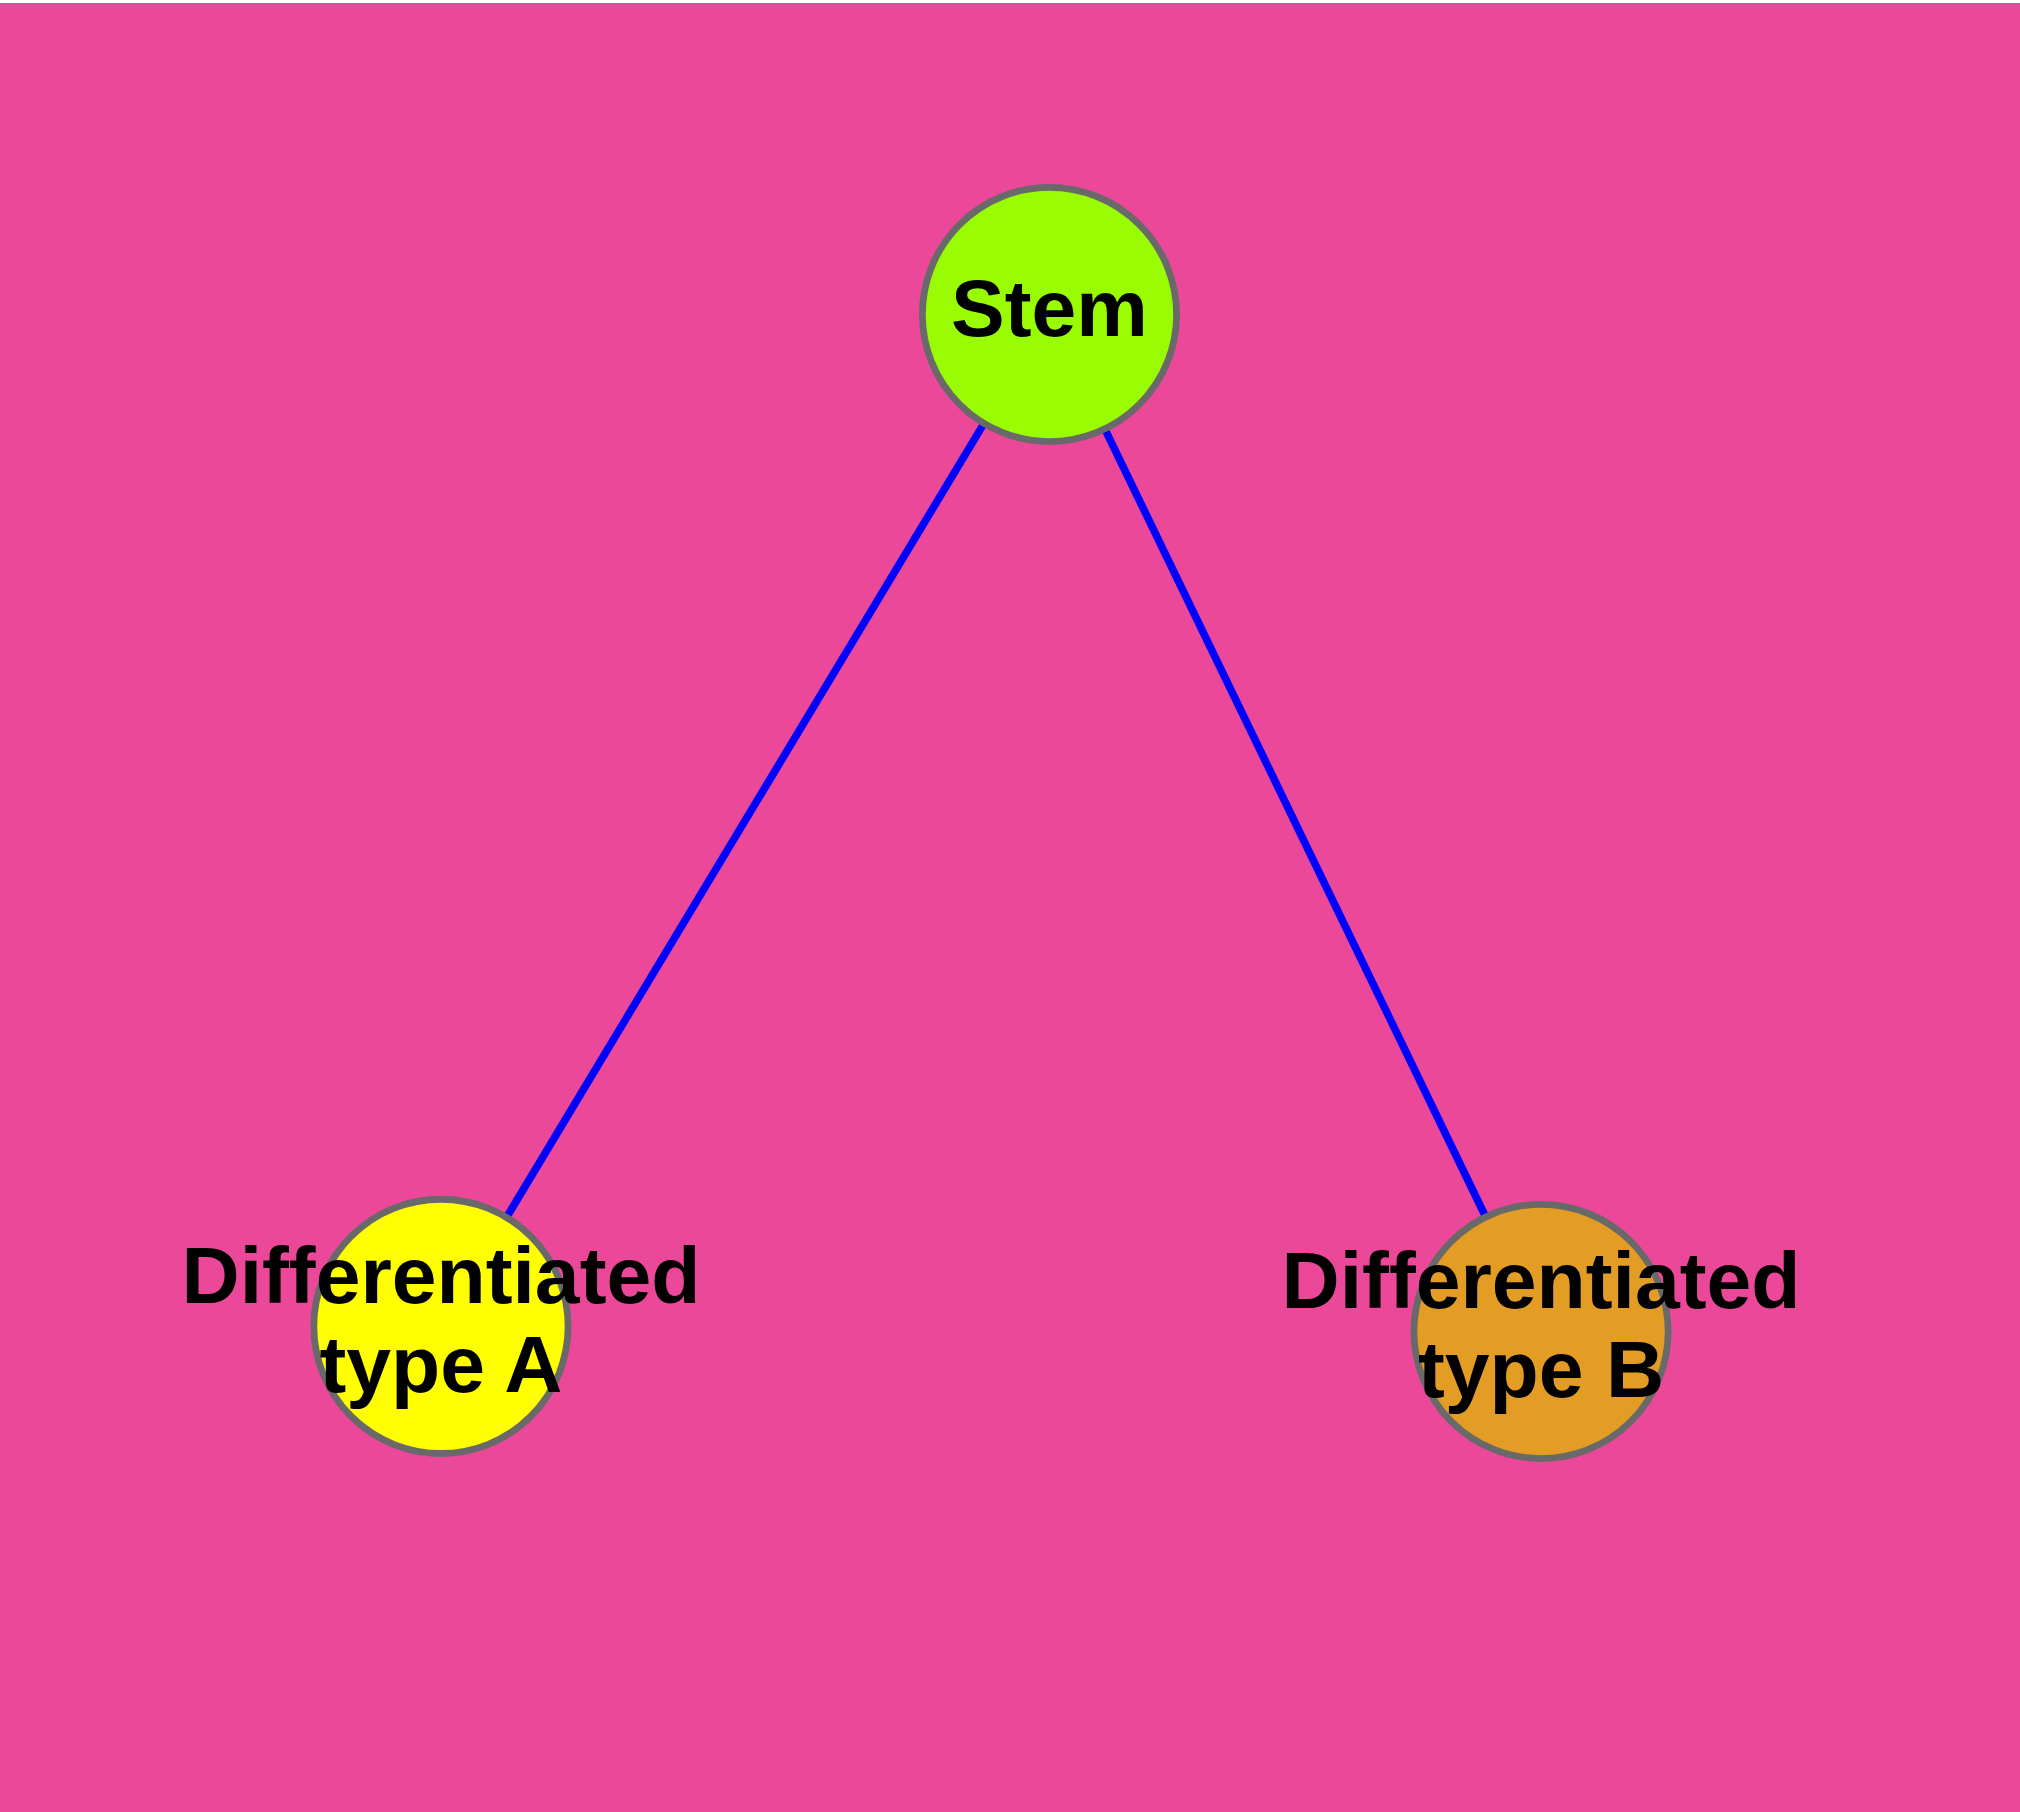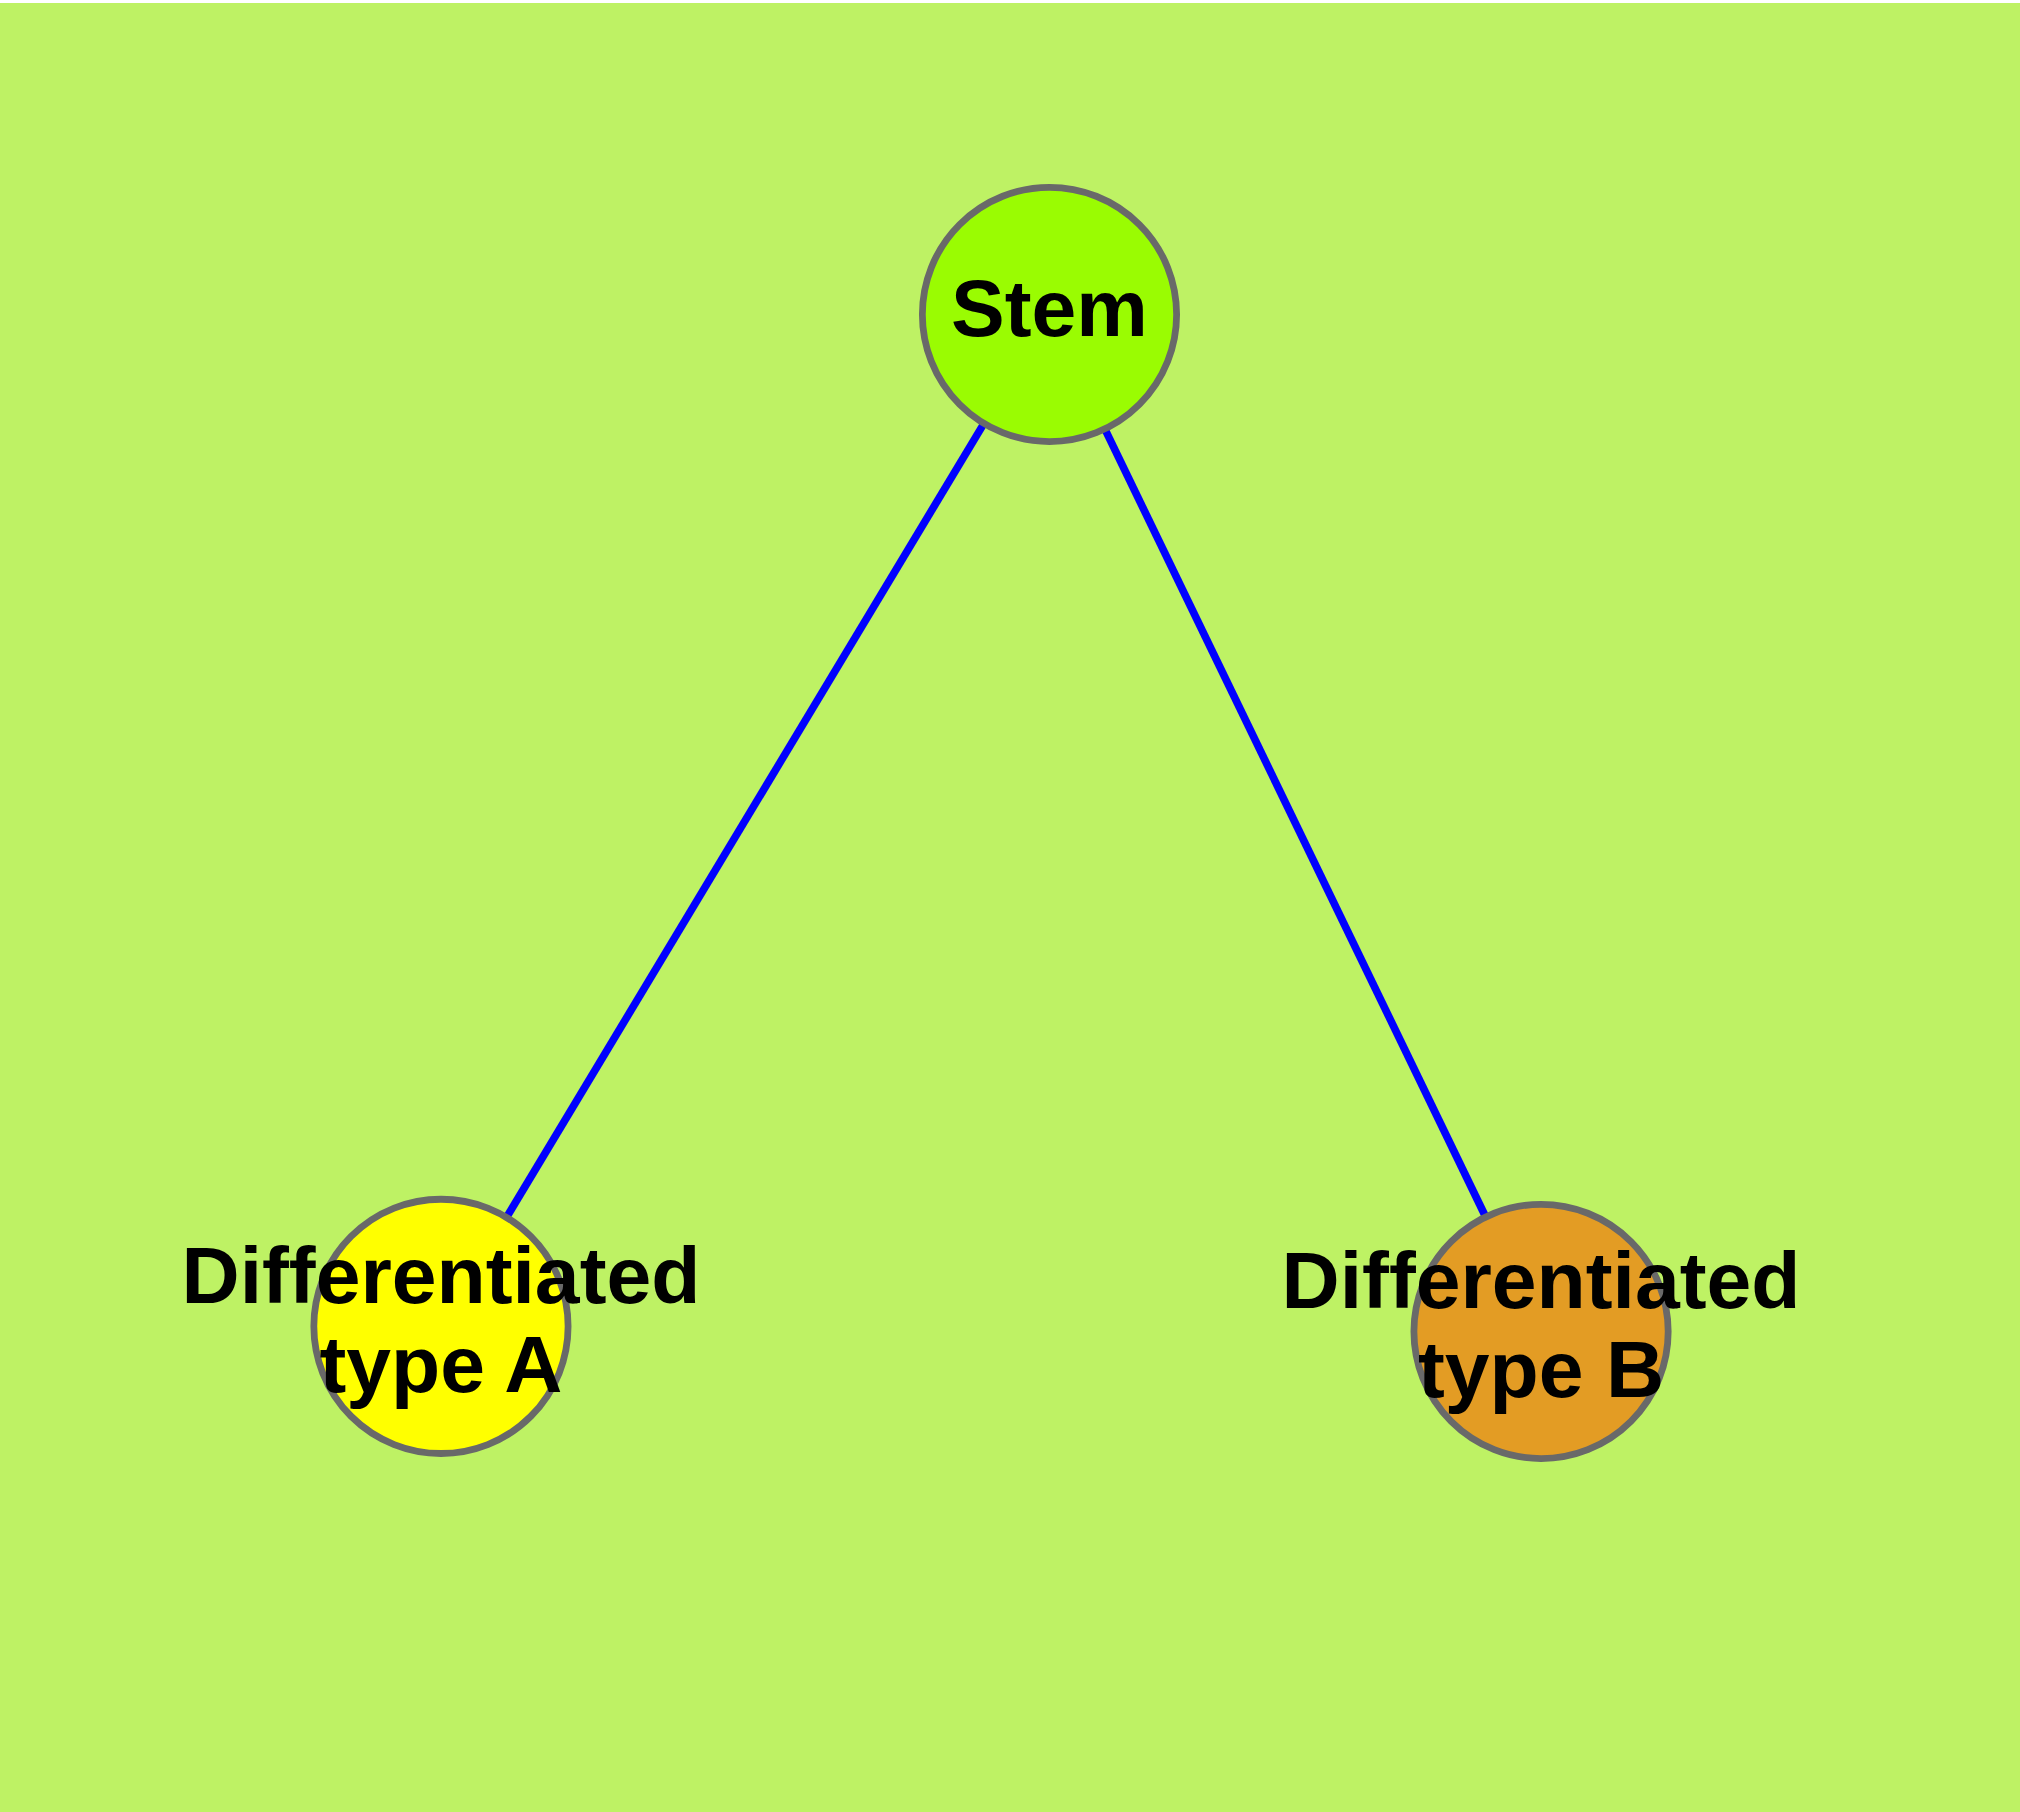--- a/index.html
+++ b/index.html
@@ -48,7 +48,7 @@
 </head>
 <body style="width: 2021px; height: 1812px;">
 
-<div id="canvas" style="width: 2021px; height: 1812px; background: #bef264;">
+<div id="canvas" style="width: 2021px; height: 1812px; background: #ec4899;">
 
   <svg id="graph-svg" viewBox="0 0 2384 2138" style="width: 2021px; height: 1812px;">
 

